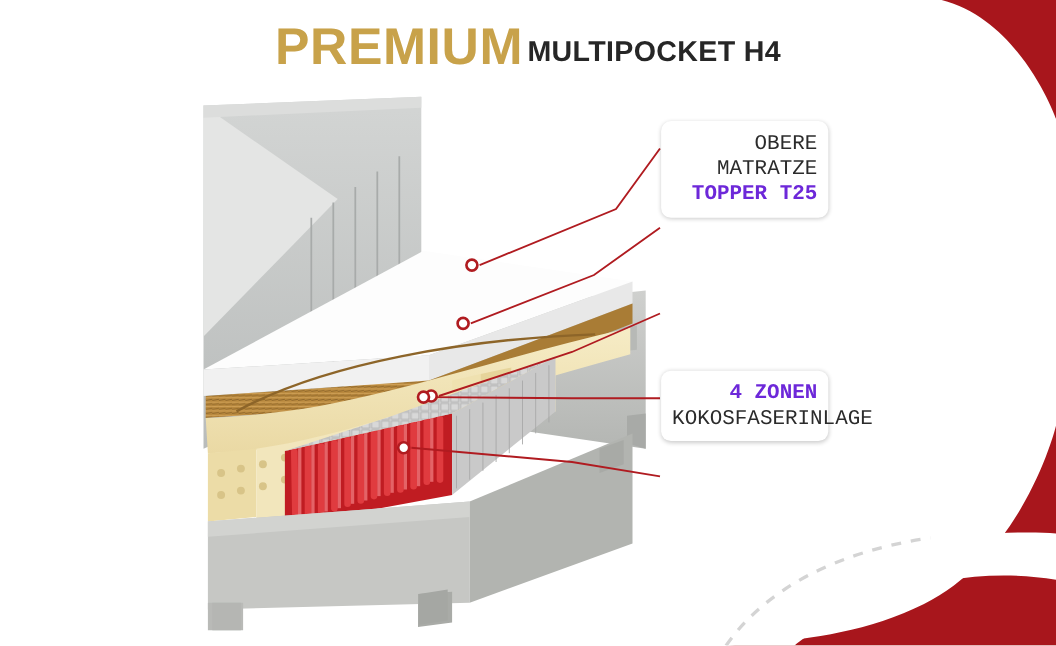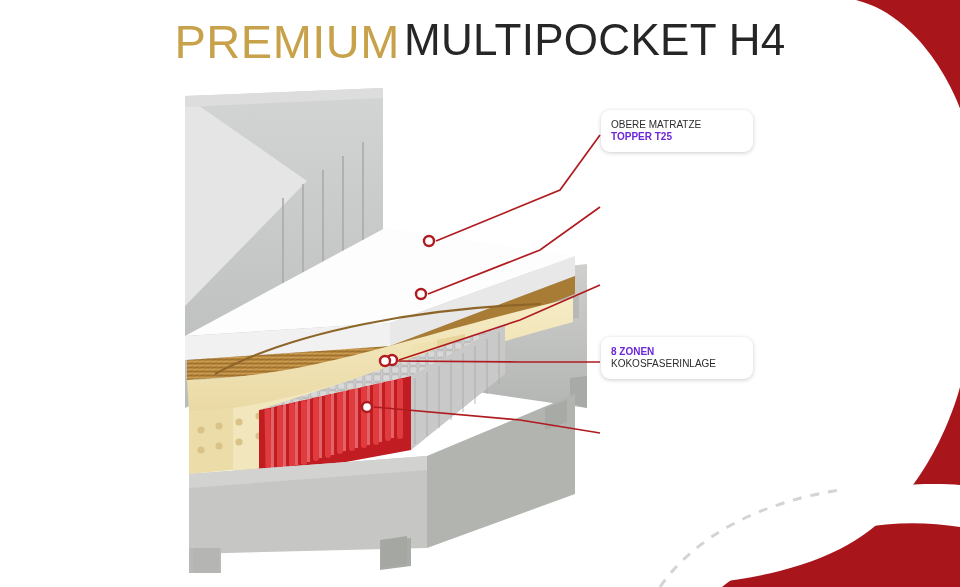--- a/index.html
+++ b/index.html
@@ -40,7 +40,7 @@
   }
   .title-premium {
     font-size: 47px;
-    font-weight: normal;
+    font-weight: bold;
     color: #c8a24a;
     letter-spacing: 0.5px;
   }

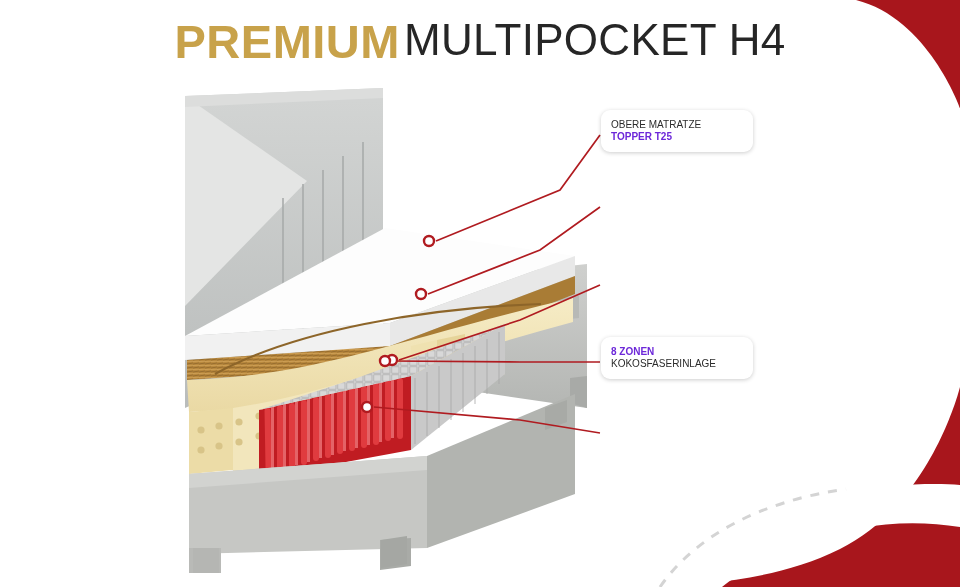--- a/index.html
+++ b/index.html
@@ -45,8 +45,8 @@
     letter-spacing: 0.5px;
   }
   .title-rest {
-    font-size: 44px;
-    font-weight: normal;
+    font-size: 26px;
+    font-weight: bold;
     color: #262626;
     letter-spacing: 0.3px;
     margin-left: 4px;

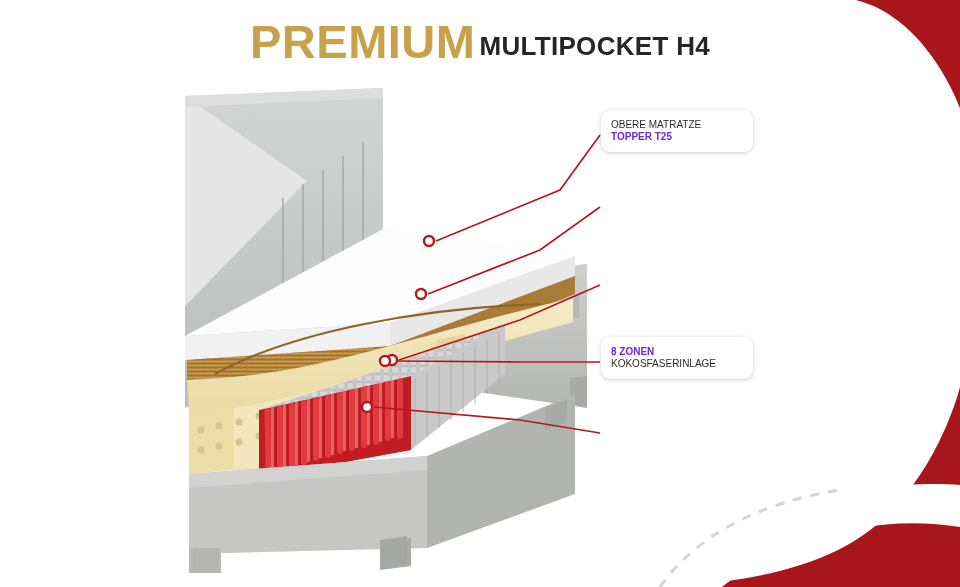--- a/index.html
+++ b/index.html
@@ -69,12 +69,13 @@
     background: #ffffff;
     border-radius: 9px;
     box-shadow: 0 1px 4px rgba(0,0,0,0.20);
-    text-align: left;
+    text-align: right;
     padding: 9px 10px;
     box-sizing: border-box;
     line-height: 1.22;
-    font-size: 10px;
+    font-size: 19px;
     color: #2b2b2b;
+    font-family: Liberation Mono, monospace;
   }
   .callout .hl {
     color: #6d28d9;

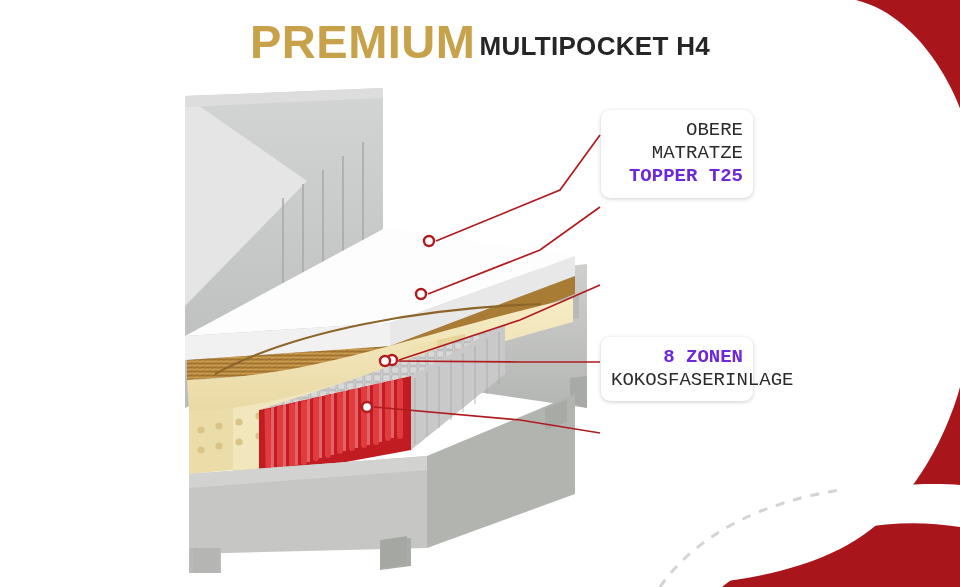--- a/index.html
+++ b/index.html
@@ -288,7 +288,7 @@
 
 
   <div class="callout" id="callout-3">
-    <div class="hl">8 ZONEN</div>
+    <div class="hl">4 ZONEN</div>
     <div class="plain">KOKOSFASERINLAGE</div>
   </div>
 

